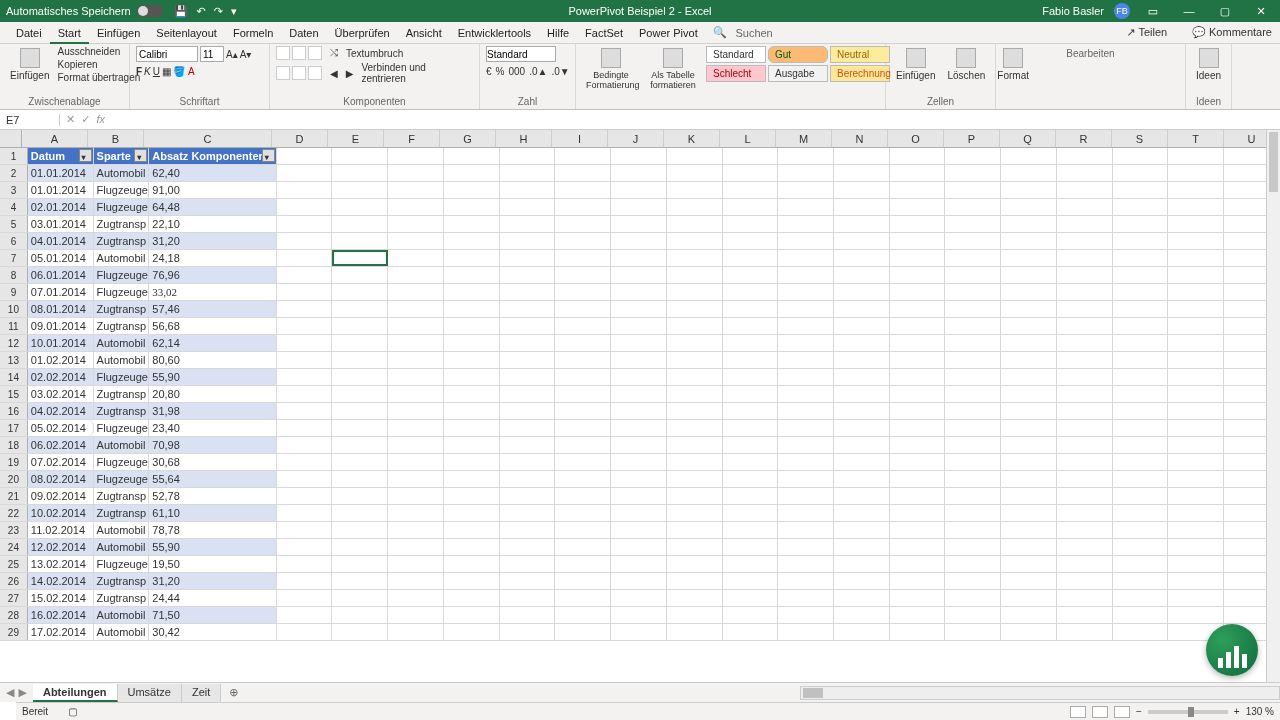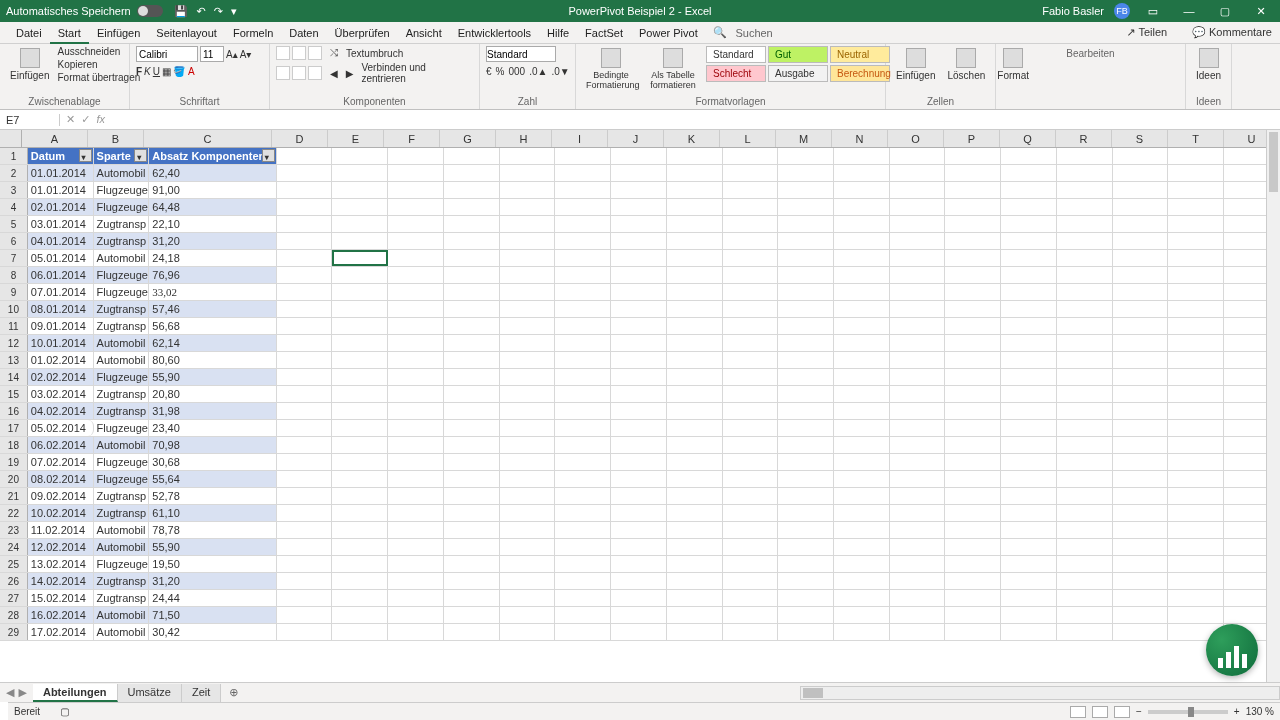--- a/index.html
+++ b/index.html
@@ -40,7 +40,7 @@
 .numfmt input { width: 70px; font-size: 10px; height: 16px; border: 1px solid #aaa; }
 .stylecell { border: 1px solid #bbb; padding: 2px 6px; font-size: 10px; width: 60px; text-align: left; }
 .stylecell.std { background: #fff; }
-.stylecell.gut { background: #bef264; color: #006100; }
+.stylecell.gut { background: #fdba74; color: #006100; border-radius: 6px; }
 .stylecell.neutral { background: #ffeb9c; color: #9c6500; }
 .stylecell.schlecht { background: #ffc7ce; color: #9c0006; }
 .stylecell.ausgabe { background: #f2f2f2; }

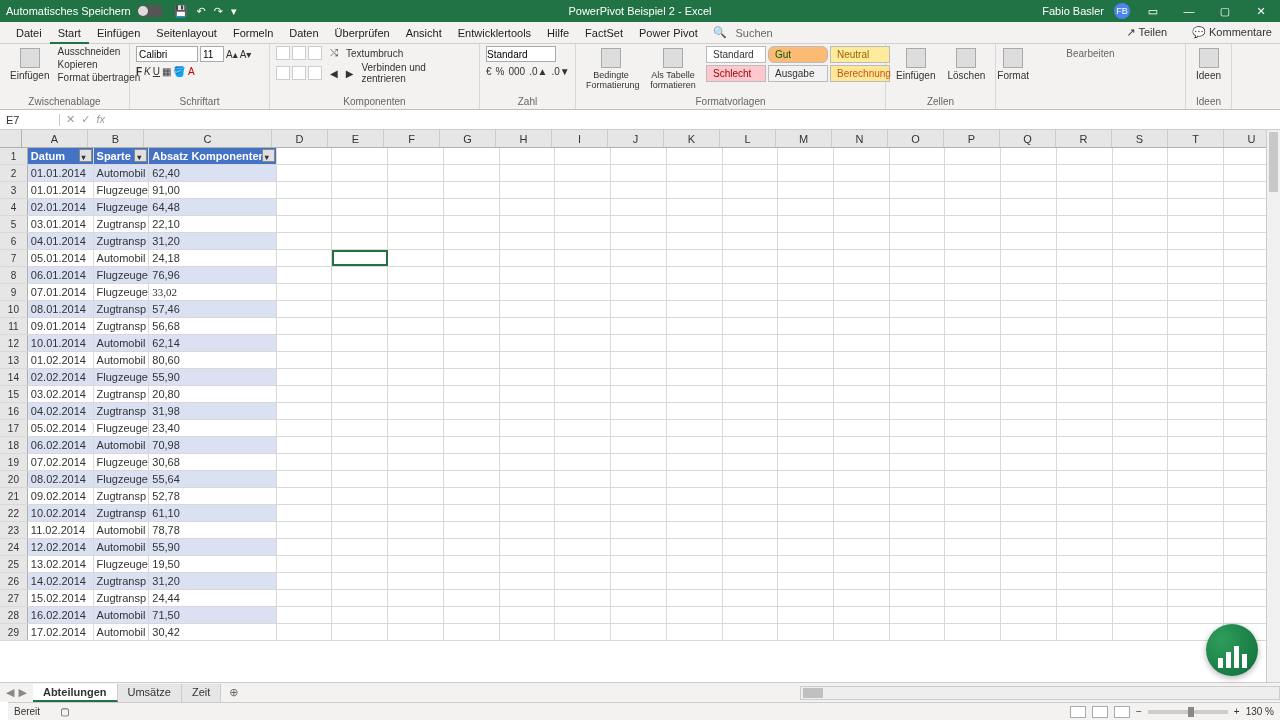--- a/index.html
+++ b/index.html
@@ -217,7 +217,6 @@
         <div class="stylecell berech">Berechnung</div>
       </div>
     </div>
-    <div class="group-label">Formatvorlagen</div>
   </div>
   <div class="group" style="width:110px">
     <div class="group-body">

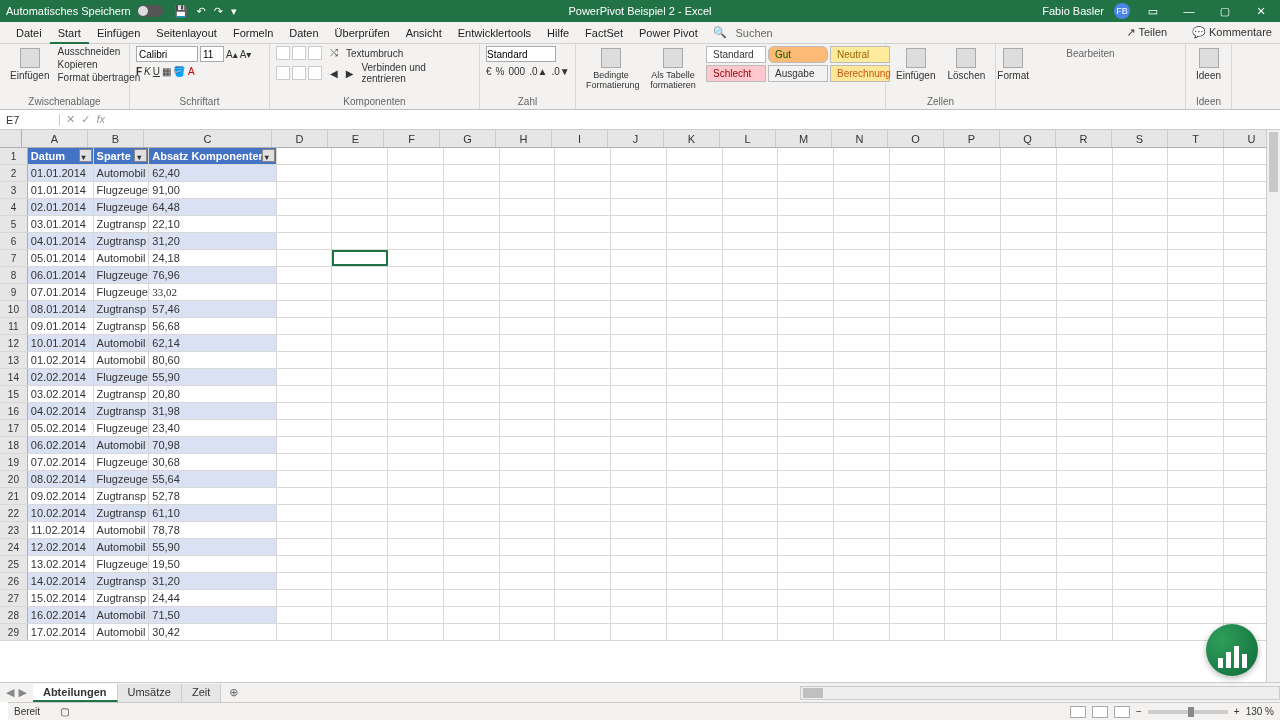--- a/index.html
+++ b/index.html
@@ -79,7 +79,7 @@
 .hscroll .thumb { position: absolute; left: 2px; width: 20px; height: 10px; top: 1px; background: #c0c0c0; }
 
 
-.statusbar { position: absolute; bottom: 0; left: 8px; right: 0; height: 18px; background: #f3f2f1; border-top: 1px solid #ccc; display: flex; align-items: center; font-size: 10px; padding: 0 6px; }
+.statusbar { position: absolute; bottom: 0; left: 16px; right: 0; height: 18px; background: #f3f2f1; border-top: 1px solid #ccc; display: flex; align-items: center; font-size: 10px; padding: 0 6px; }
 .statusbar .right { margin-left: auto; display: flex; align-items: center; gap: 6px; }
 .viewbtn { width: 16px; height: 12px; border: 1px solid #aaa; background: #fff; }
 .zoomslider { width: 80px; height: 4px; background: #ccc; position: relative; }

